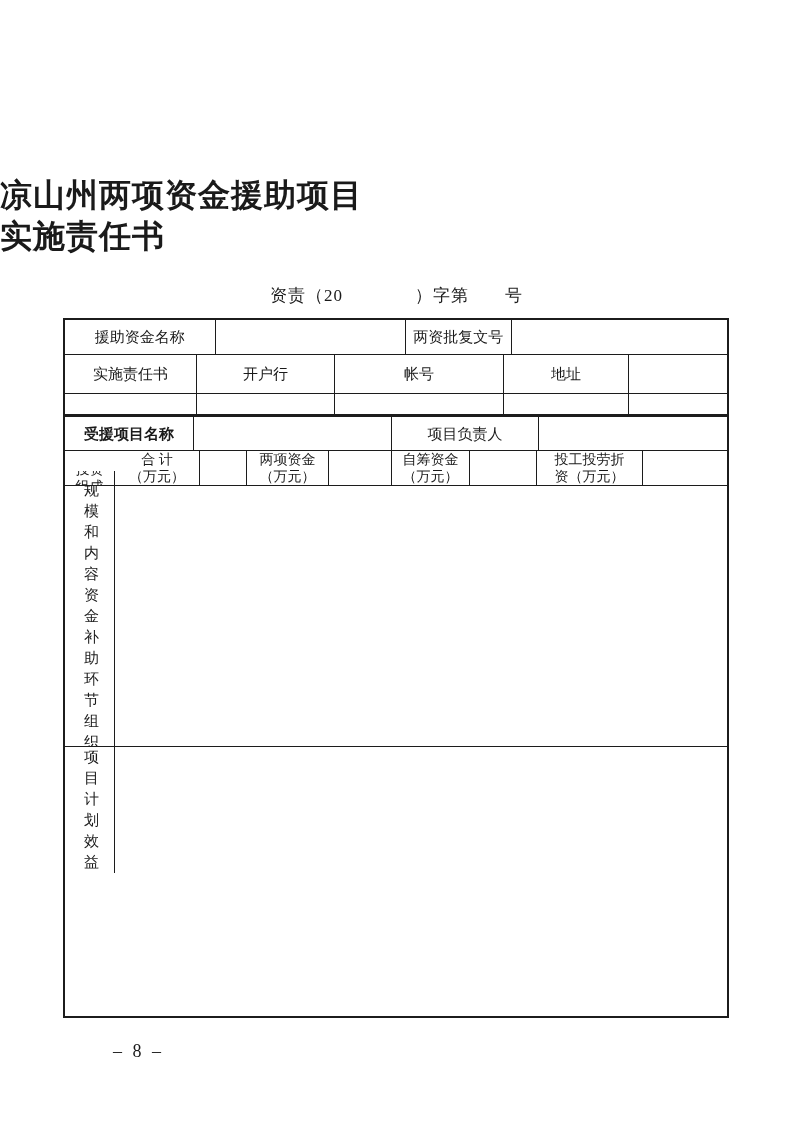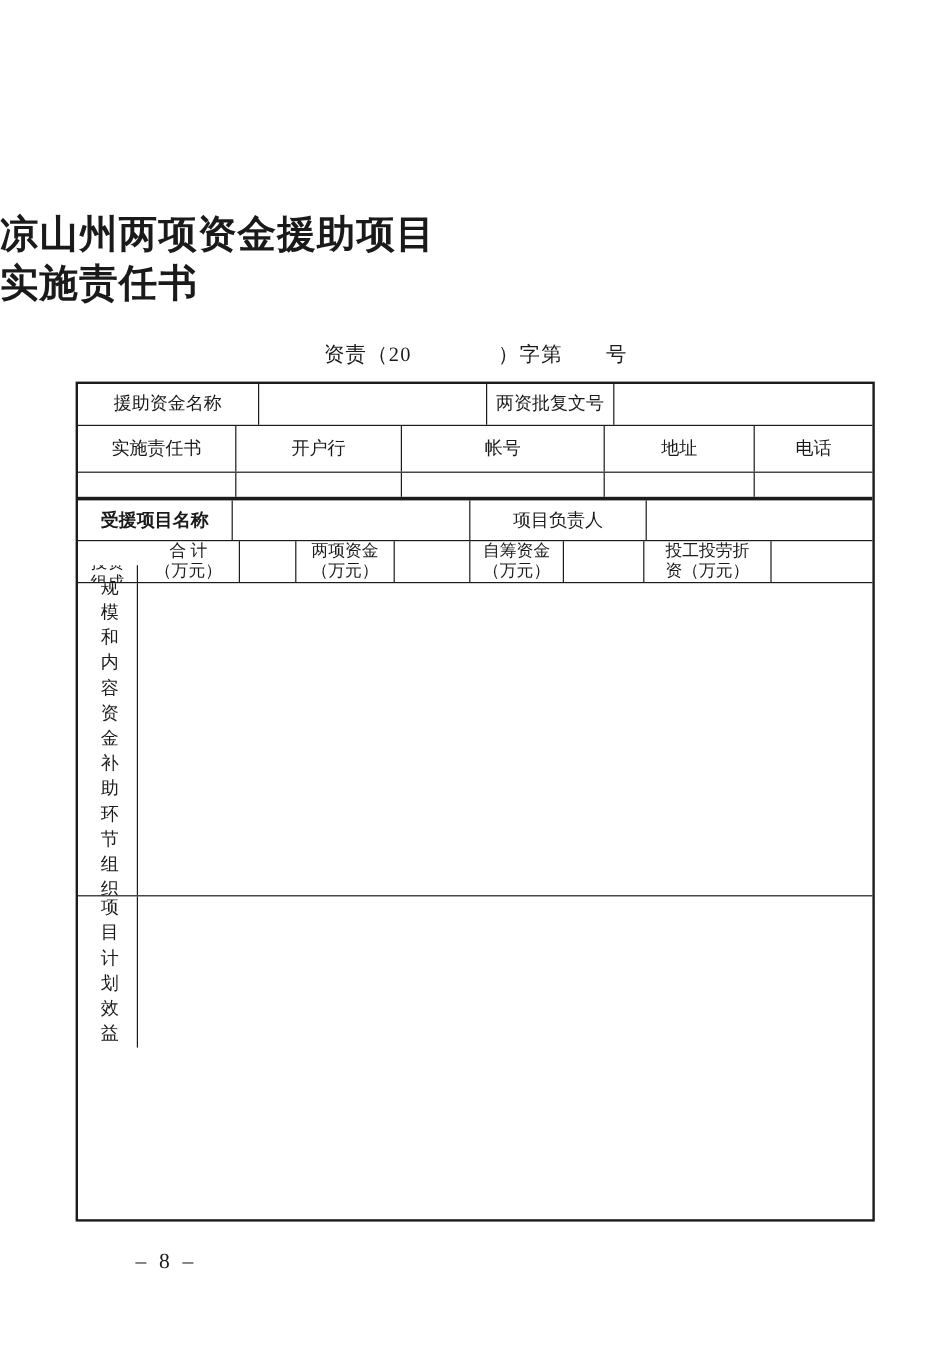--- a/index.html
+++ b/index.html
@@ -158,7 +158,6 @@
       <div class="cell c2">开户行</div>
       <div class="cell c3">帐号</div>
       <div class="cell c4">地址</div>
-      <div class="cell c5 last">电话</div>
     </div>
 
     <div class="trow r3 section-end">

